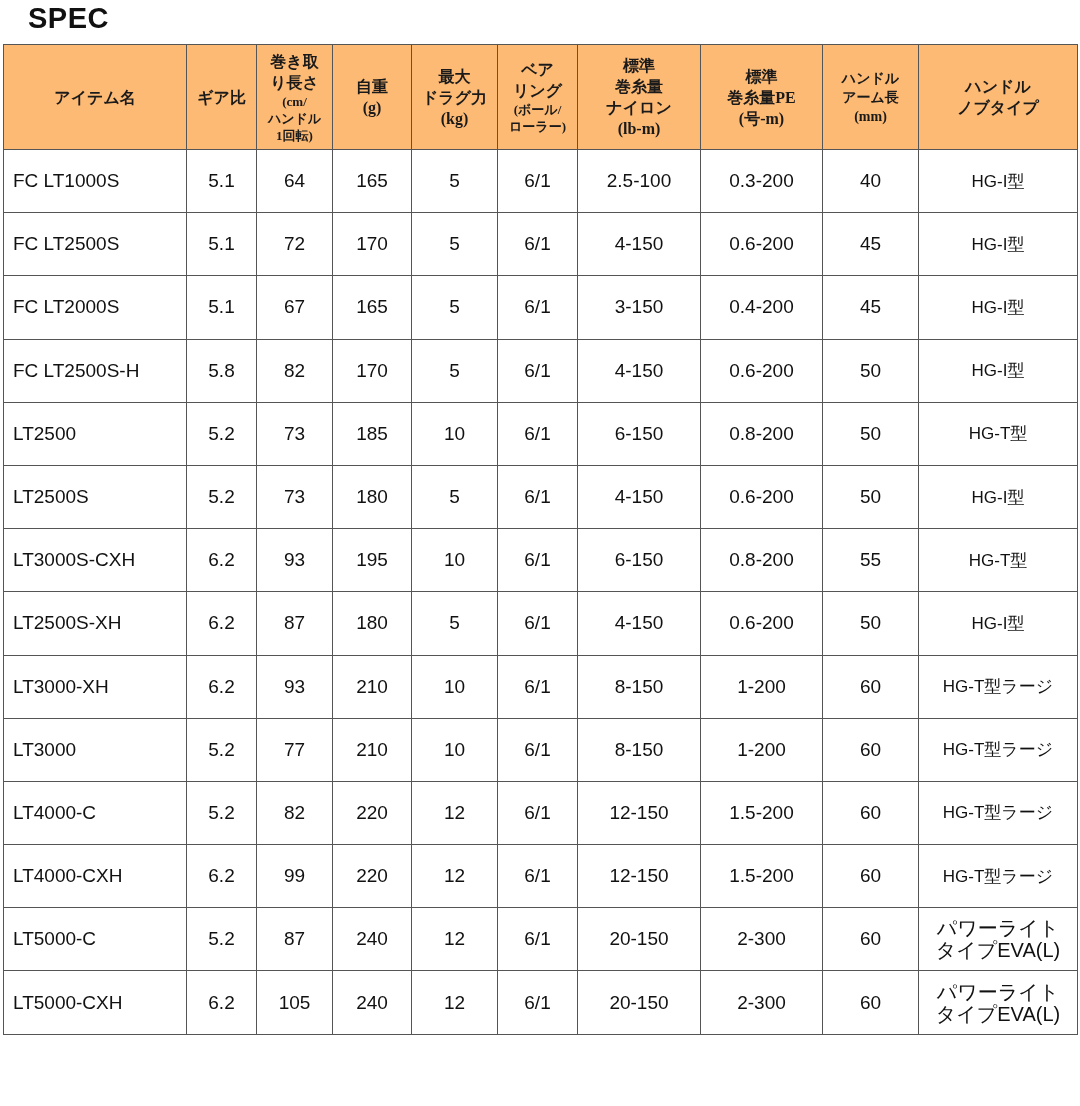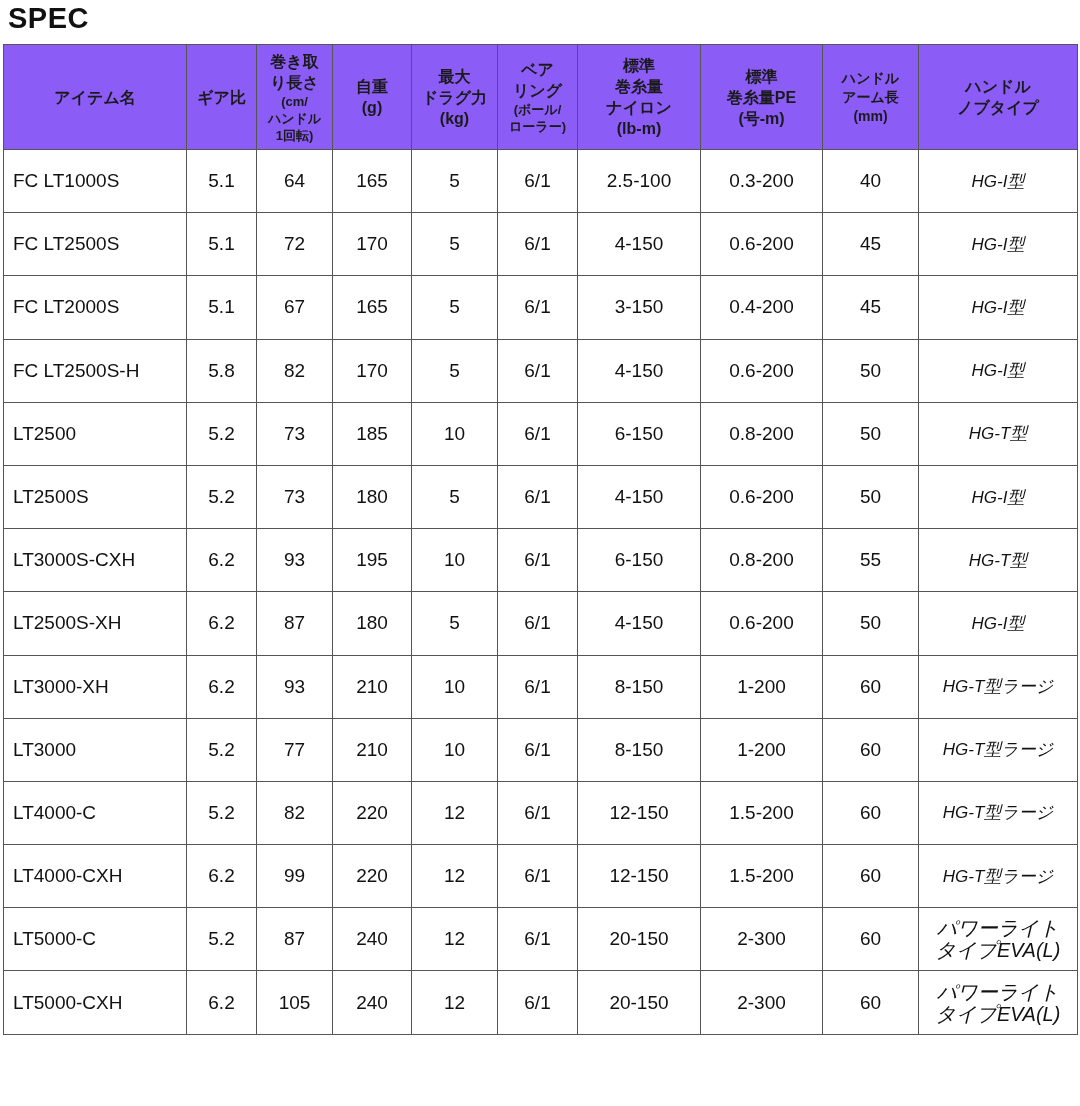--- a/index.html
+++ b/index.html
@@ -5,7 +5,7 @@
     html, body { margin: 0; padding: 0; background: #ffffff; }
     body { width: 1080px; height: 1106px; position: relative; overflow: hidden;
            font-family: "Liberation Sans", "DejaVu Sans", sans-serif; color: #111; }
-    .title { position: absolute; left: 8px; top: 0px; font-size: 29px; font-weight: bold;
+    .title { position: absolute; left: 28px; top: 0px; font-size: 29px; font-weight: bold;
              letter-spacing: 0.5px; line-height: 36px; }
     table.spec { position: absolute; left: 3px; top: 44px; border-collapse: collapse;
                  table-layout: fixed; width: 1074px; }

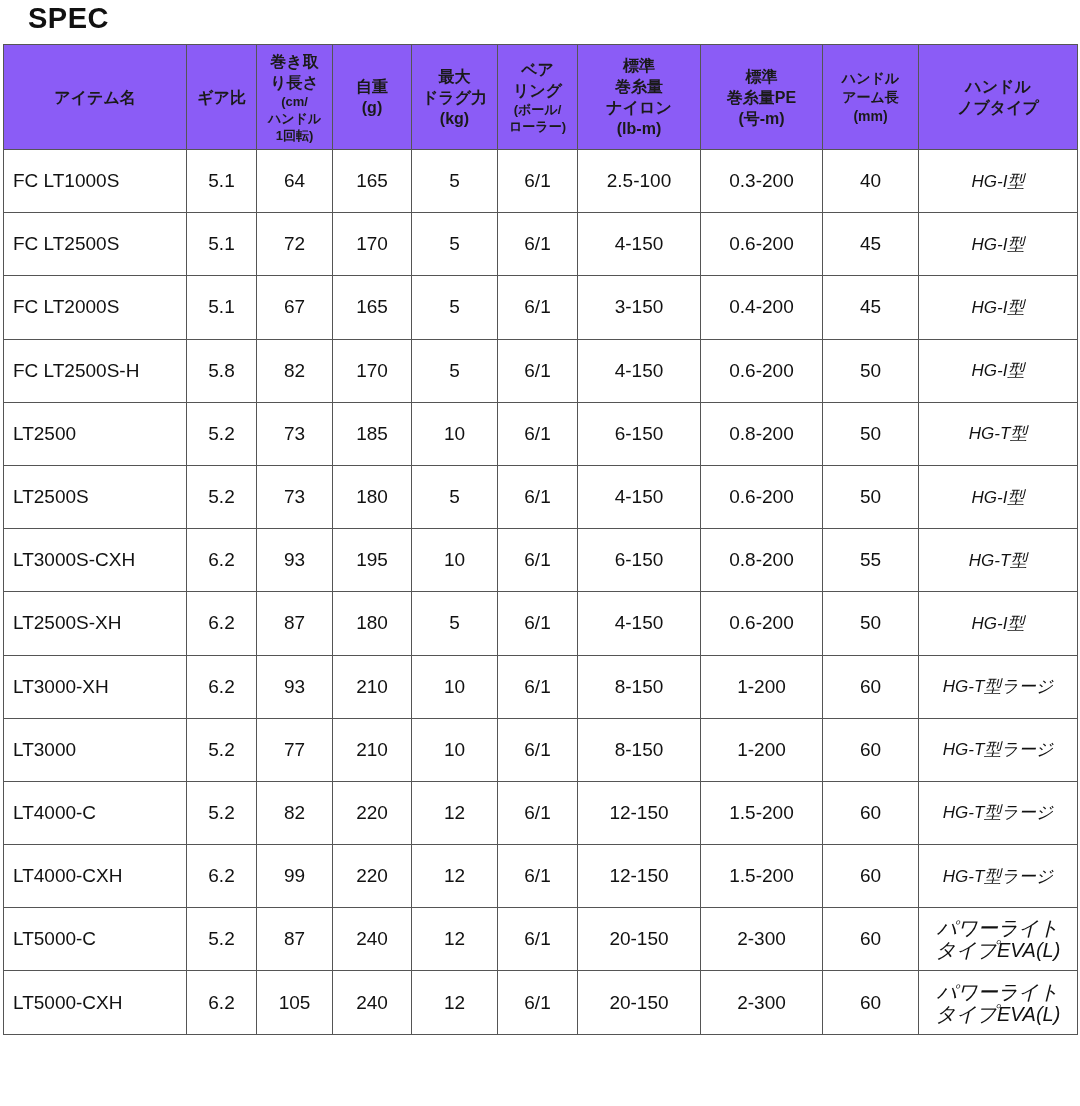--- a/index.html
+++ b/index.html
@@ -11,8 +11,8 @@
                  table-layout: fixed; width: 1074px; }
     table.spec th, table.spec td { border: 1.5px solid #555; padding: 0; text-align: center;
                  vertical-align: middle; }
-    table.spec th { background: #8b5cf6; font-weight: bold; height: 104px; font-size: 16px;
-                 line-height: 21px; color: #1a1a1a; }
+    table.spec th { background: #fdba74; font-weight: bold; height: 104px; font-size: 16px;
+                 line-height: 21px; color: #1a1a1a; font-family: Liberation Serif, serif; }
     table.spec th .small { font-size: 13px; line-height: 17px; display: block; }
     table.spec th .med { font-size: 14px; line-height: 19px; display: block; }
     table.spec th .line { display: block; }

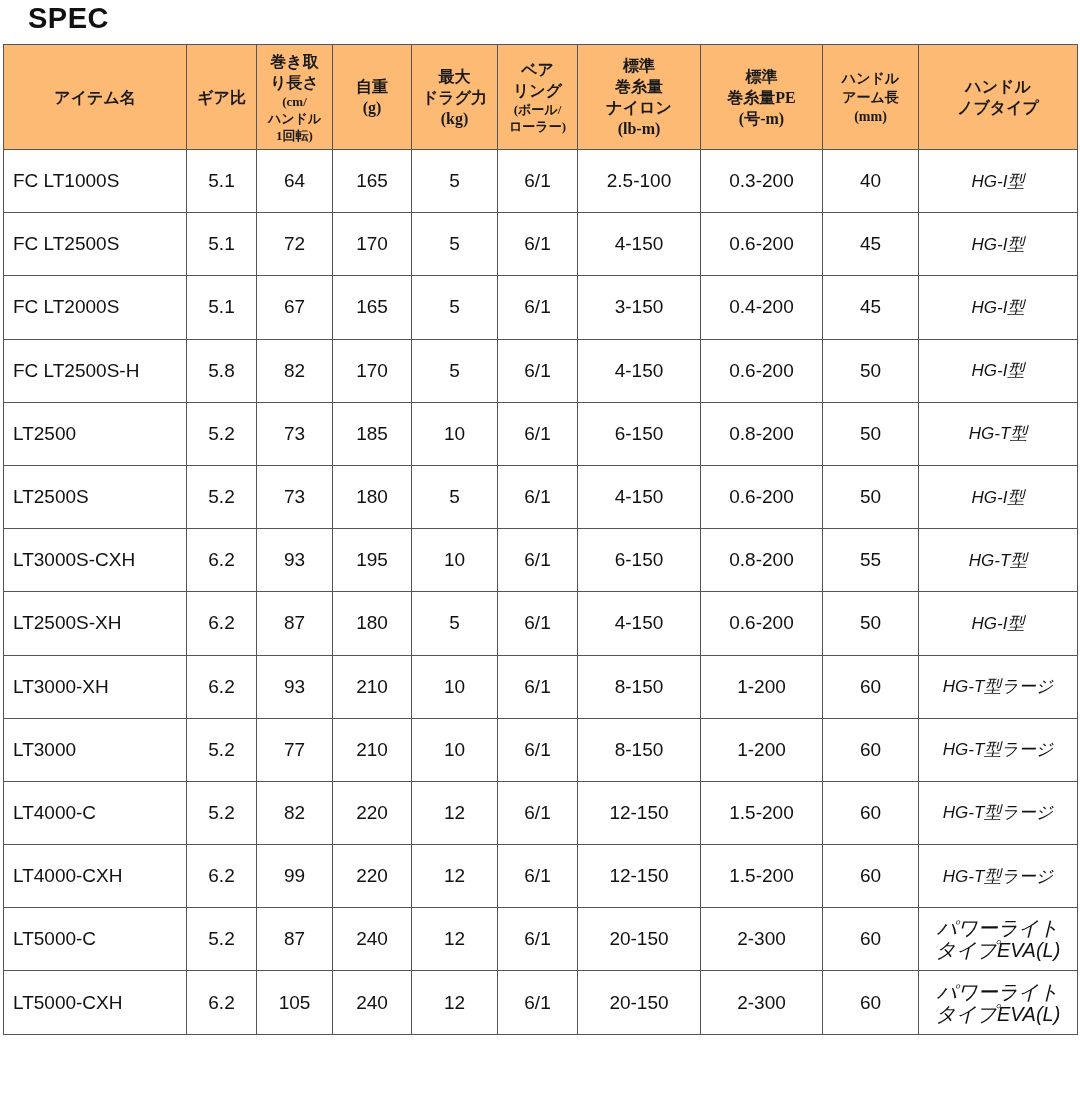--- a/index.html
+++ b/index.html
@@ -20,7 +20,7 @@
     table.spec td.name { text-align: left; padding-left: 9px; }
     table.spec td.knob { font-size: 17px; }
     table.spec td.knob.two { font-size: 20px; line-height: 22px; }
-    table.spec td .line { display: block; font-style: italic; }
+    table.spec td .line { display: block; }
   </style>
 </head>
 <body>

